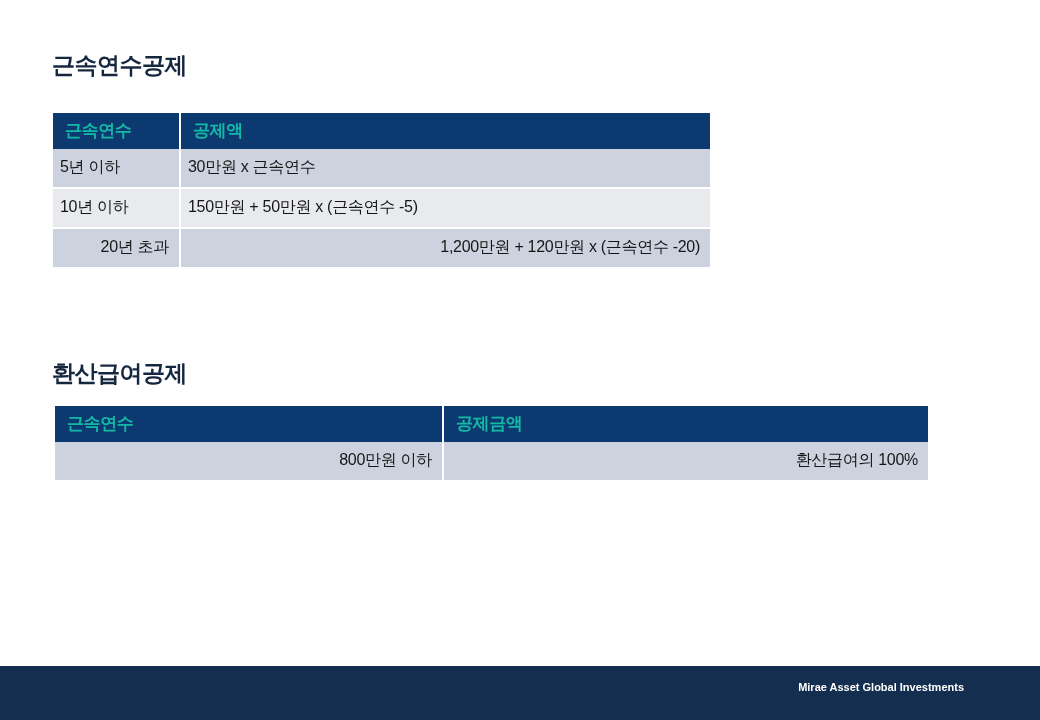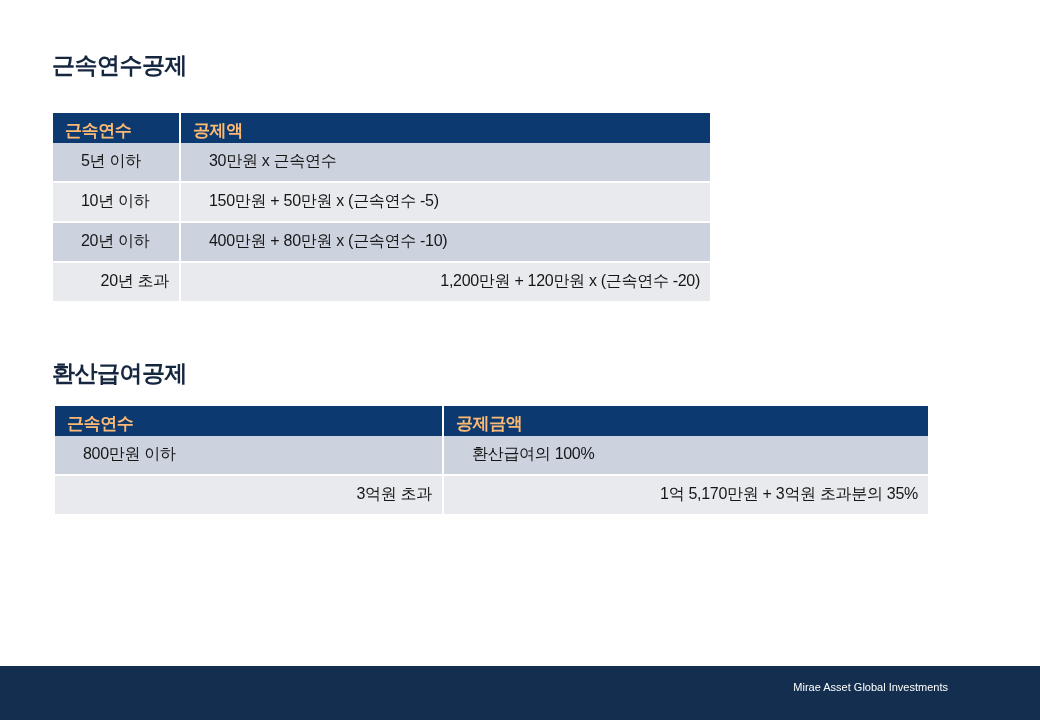--- a/index.html
+++ b/index.html
@@ -57,11 +57,11 @@
 
   .data-table thead th {
     background: #0c3a70;
-    color: #fdba74;
+    color: #14b8a6;
     font-size: 17px;
     font-weight: bold;
     text-align: left;
-    padding: 6px 10px 1px 12px;
+    padding: 6px 10px 7px 12px;
     height: 21px;
     letter-spacing: -0.4px;
     border-right: 2px solid #ffffff;

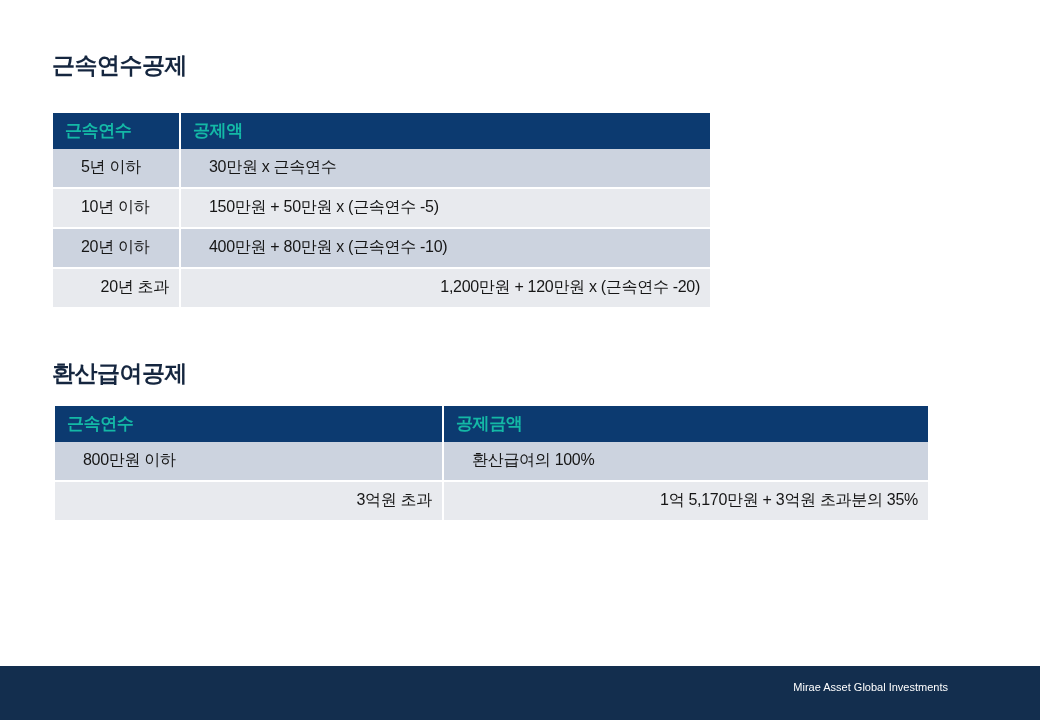--- a/index.html
+++ b/index.html
@@ -70,7 +70,7 @@
   .data-table thead th:last-child { border-right: none; font-family: Liberation Mono, monospace; }
 
   .data-table tbody td {
-    padding: 5px 10px 6px 28px;
+    padding: 5px 10px 6px 7px;
     height: 27px;
     vertical-align: middle;
     letter-spacing: -0.3px;

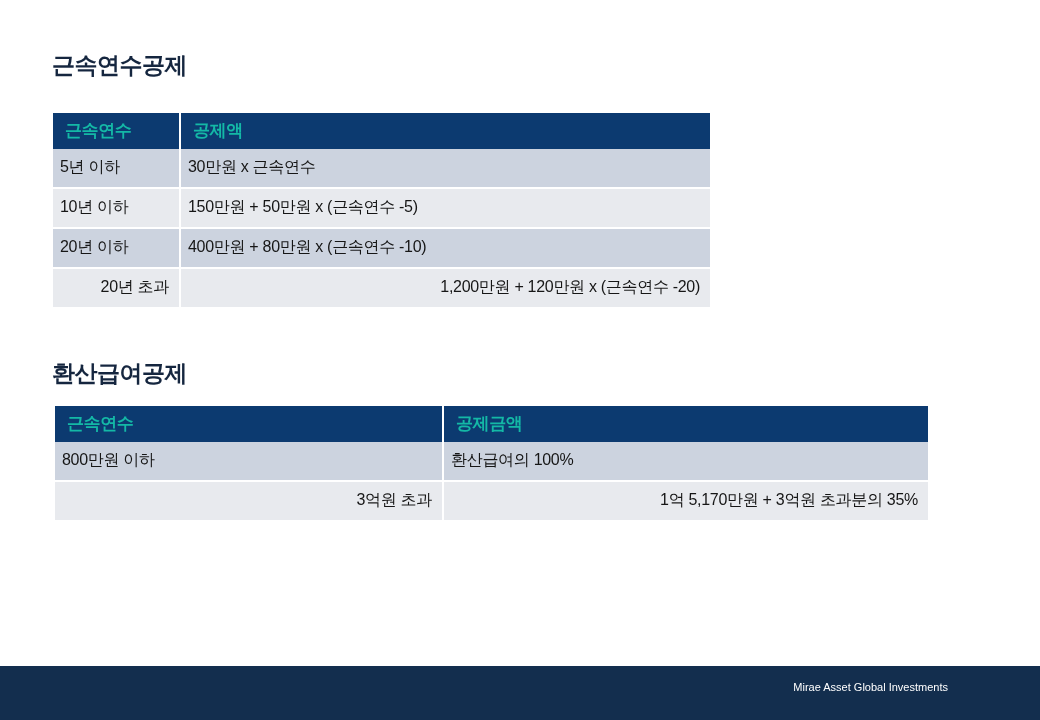--- a/index.html
+++ b/index.html
@@ -138,10 +138,6 @@
         <td>150만원 + 50만원 x (근속연수 -5)</td>
       </tr>
       <tr>
-        <td>20년 이하</td>
-        <td>400만원 + 80만원 x (근속연수 -10)</td>
-      </tr>
-      <tr>
         <td>20년 초과</td>
         <td>1,200만원 + 120만원 x (근속연수 -20)</td>
       </tr>

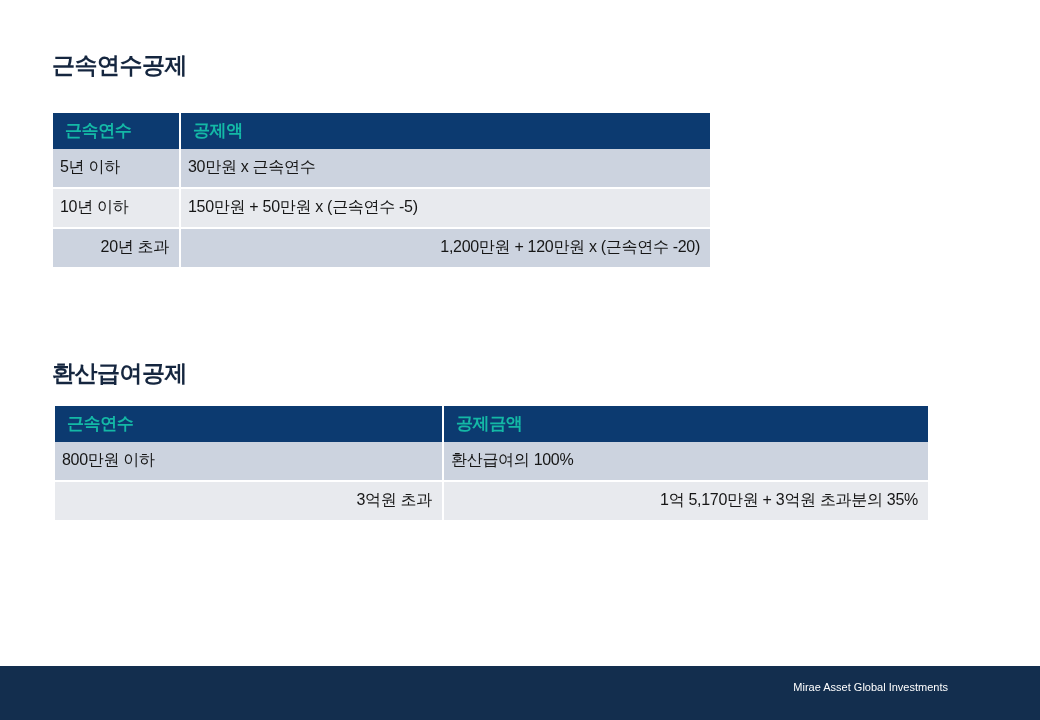--- a/index.html
+++ b/index.html
@@ -162,10 +162,6 @@
         <td>800만원 이하</td>
         <td>환산급여의 100%</td>
       </tr>
-      <tr>
-        <td>3억원 초과</td>
-        <td>1억 5,170만원 + 3억원 초과분의 35%</td>
-      </tr>
     </tbody>
   </table>
 

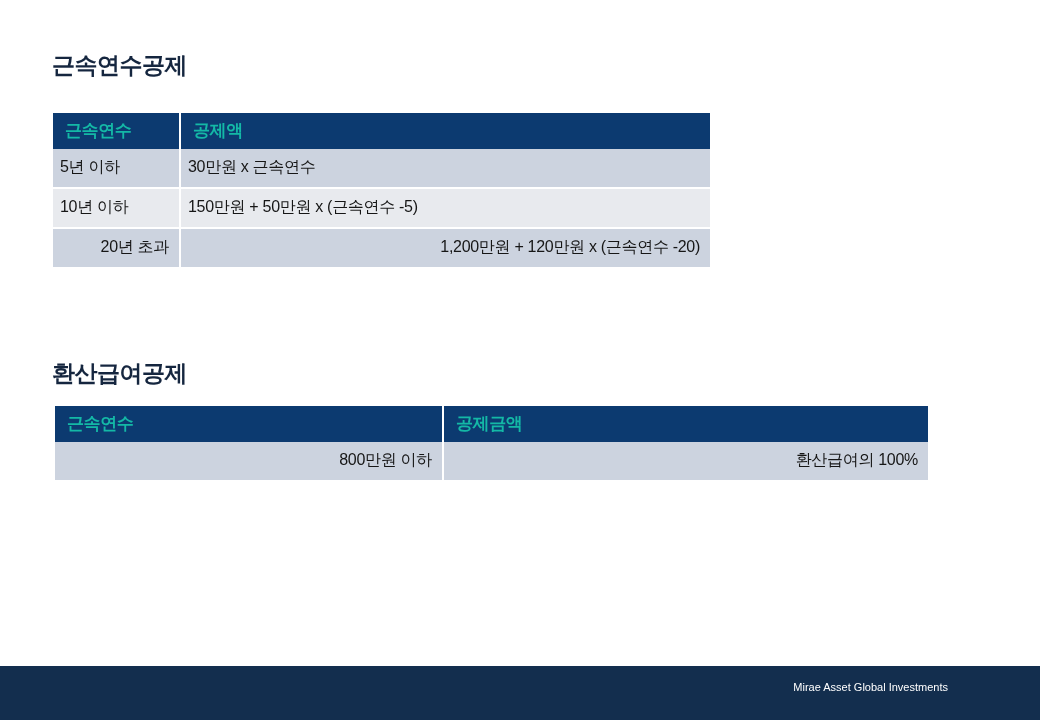--- a/index.html
+++ b/index.html
@@ -101,10 +101,10 @@
   }
   .footer-brand {
     position: absolute;
-    right: 67px;
+    right: 51px;
     top: 681px;
     font-size: 11px;
-    font-weight: normal;
+    font-weight: bold;
     color: #ffffff;
     letter-spacing: 0px;
     white-space: nowrap;

